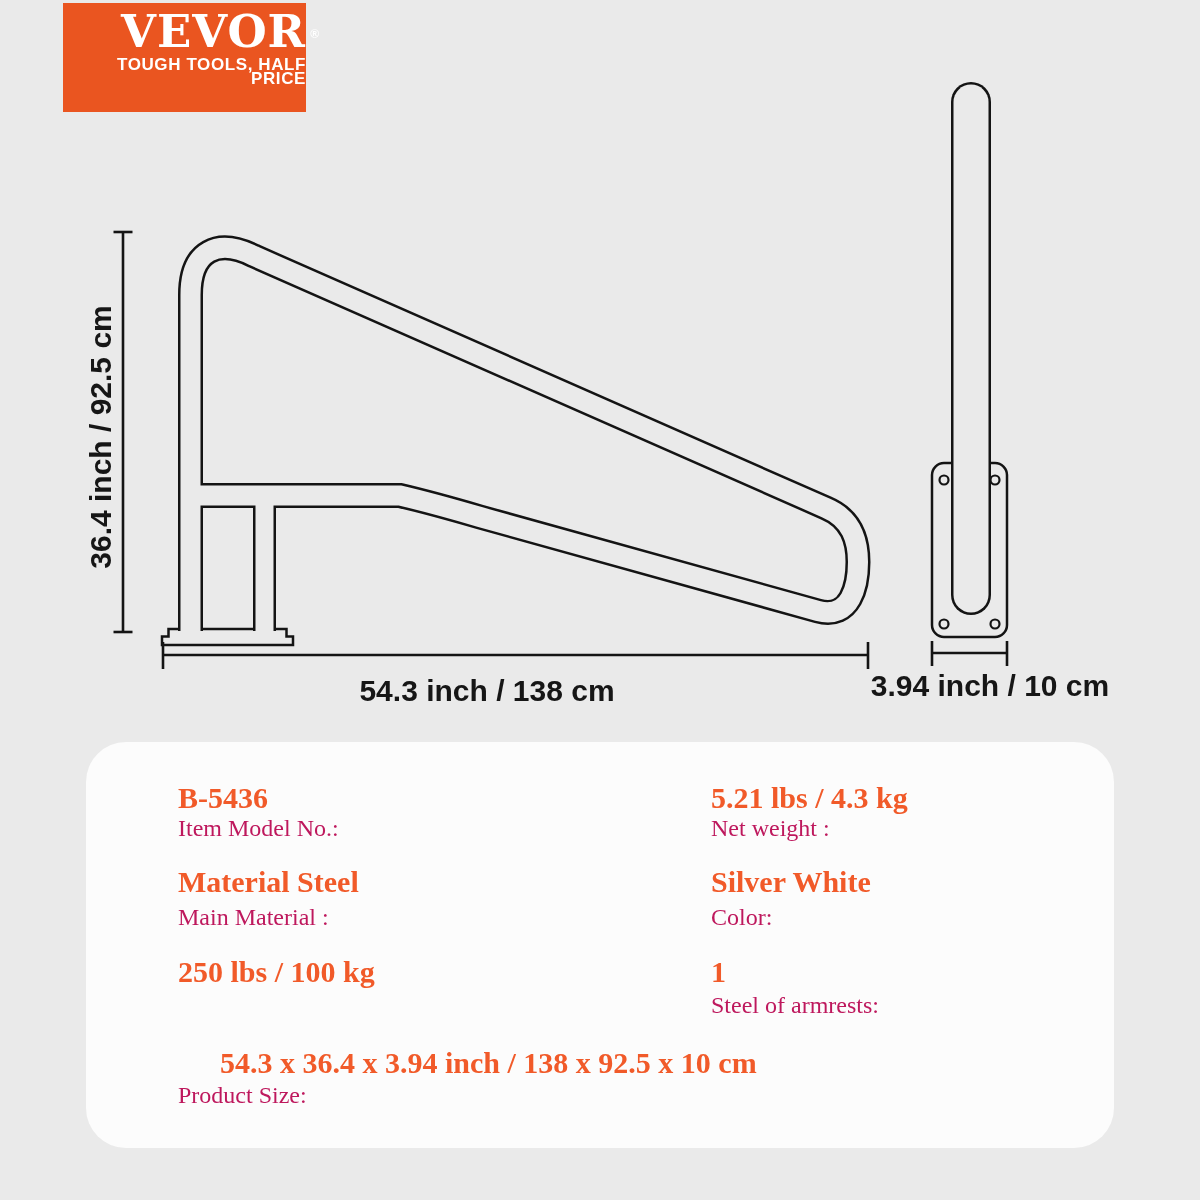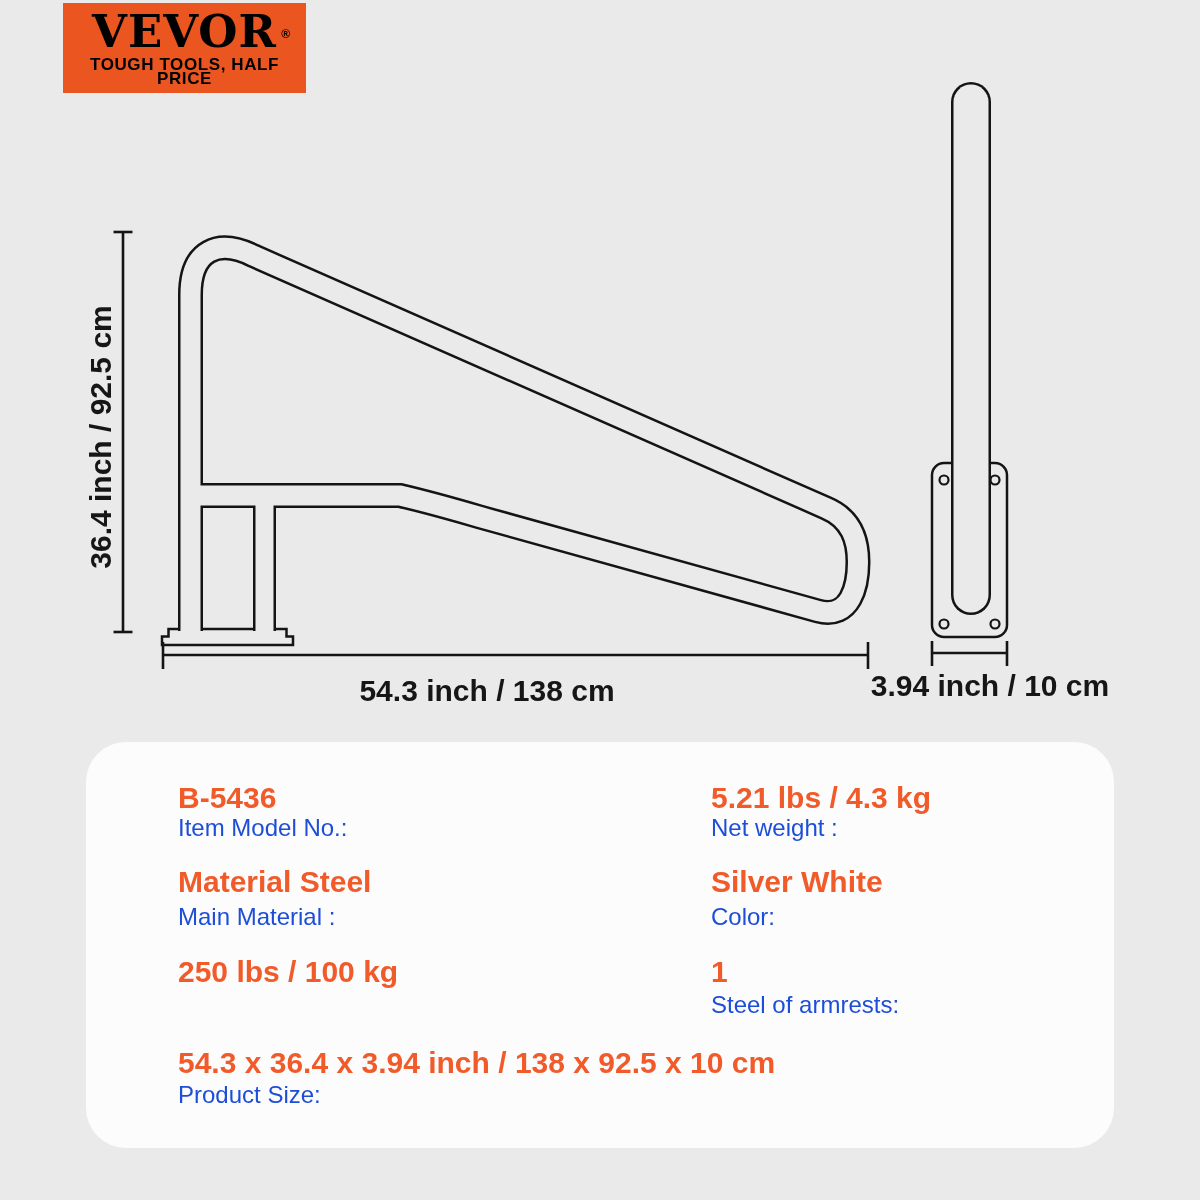--- a/index.html
+++ b/index.html
@@ -10,8 +10,8 @@
   }
   
   .logo{
-    position:absolute;left:63px;top:3px;width:243px;height:90px;
-    background:#EA5520;color:#000000;text-align:center;box-sizing:border-box;
+    position:absolute;left:63px;top:3px;width:243px;height:109px;
+    background:#EA5520;color:#ffffff;text-align:right;box-sizing:border-box;
     padding-top:6px;
   }
   .logo-word{

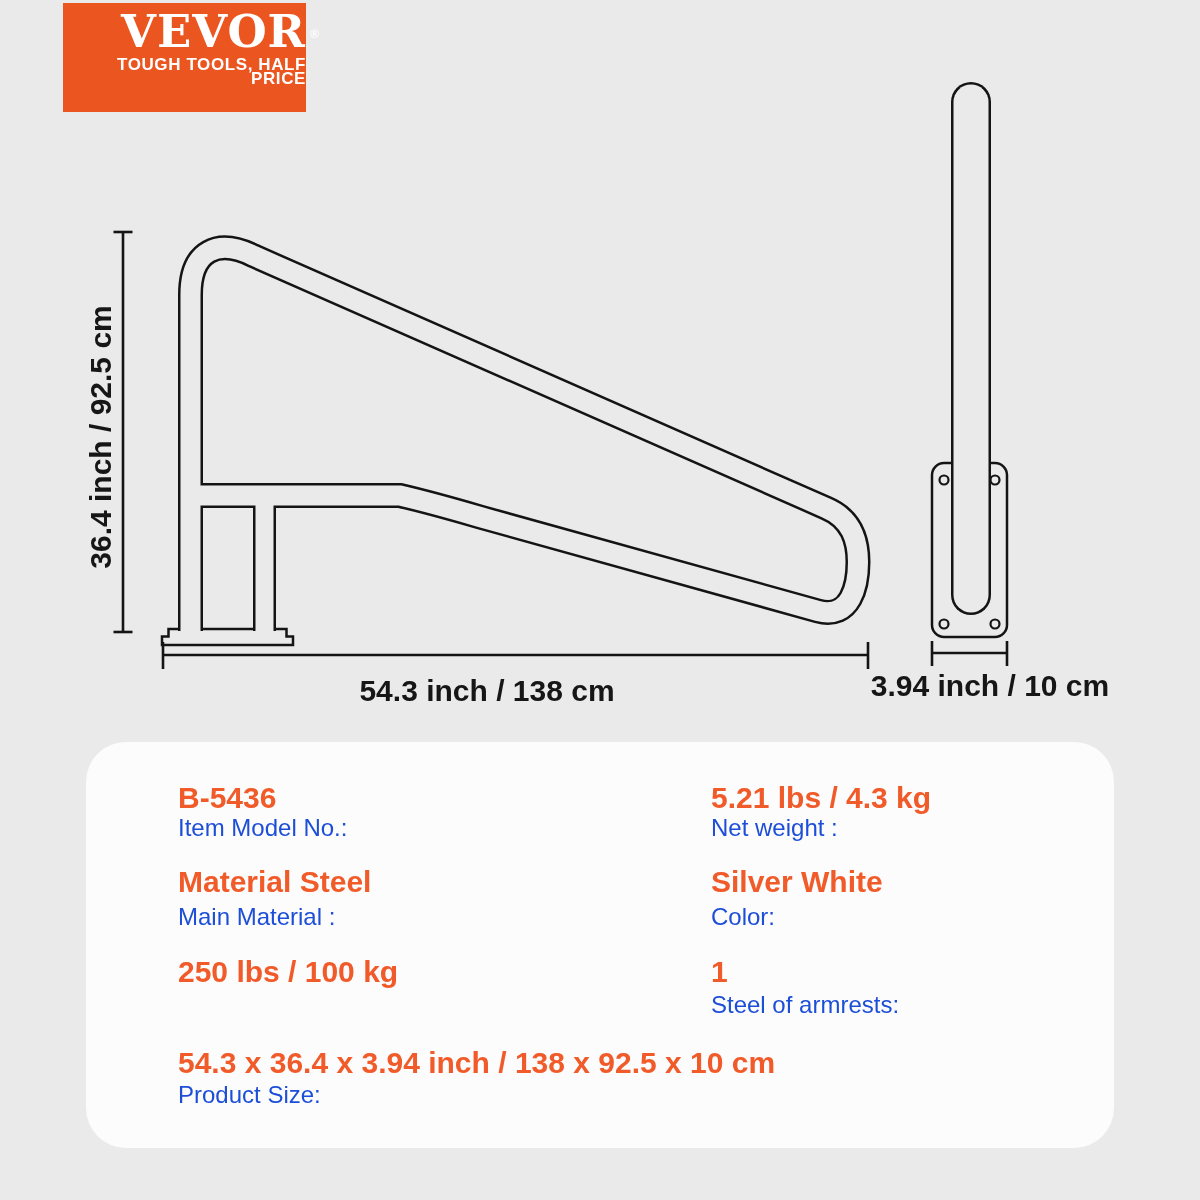--- a/index.html
+++ b/index.html
@@ -38,7 +38,7 @@
     position:absolute;left:86px;top:742px;width:1028px;height:406px;
     background:#FCFCFC;border-radius:40px;
   }
-  .cell{position:absolute;white-space:nowrap;}
+  .cell{position:absolute;white-space:nowrap;font-family:Liberation Serif, serif;}
   .cell .value{
     font-size:30px;font-weight:bold;color:#F15A29;line-height:38px;
   }

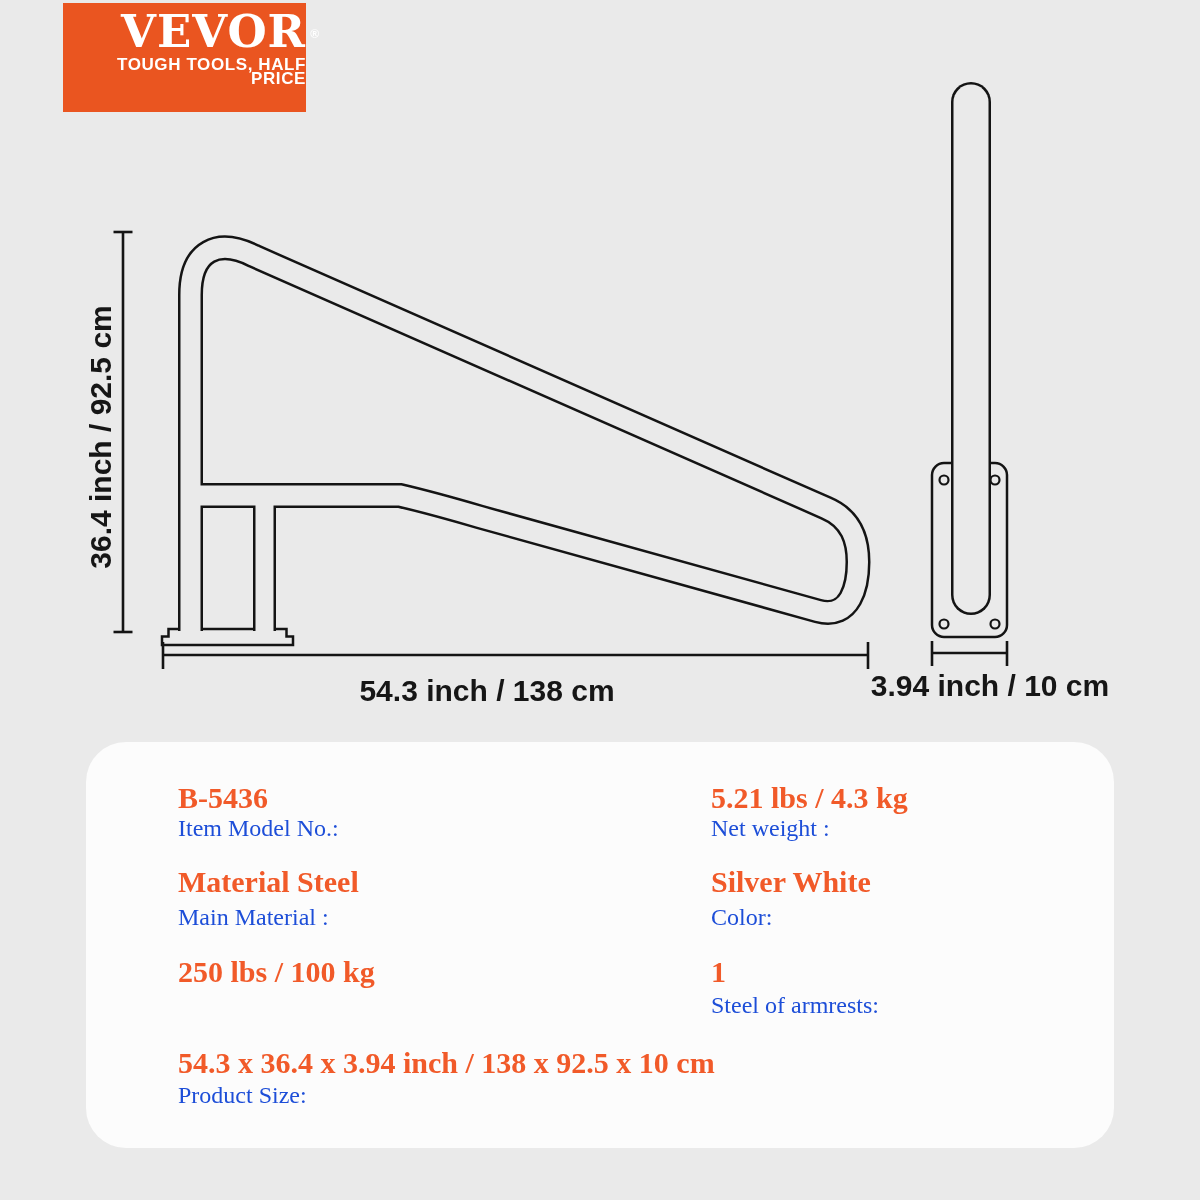--- a/index.html
+++ b/index.html
@@ -43,7 +43,7 @@
     font-size:30px;font-weight:bold;color:#F15A29;line-height:38px;
   }
   .cell .label{
-    font-size:24px;color:#1d4ed8;line-height:30px;
+    font-size:24px;color:#be185d;line-height:30px;
   }
   .c1{left:92px;}
   .c2{left:625px;}

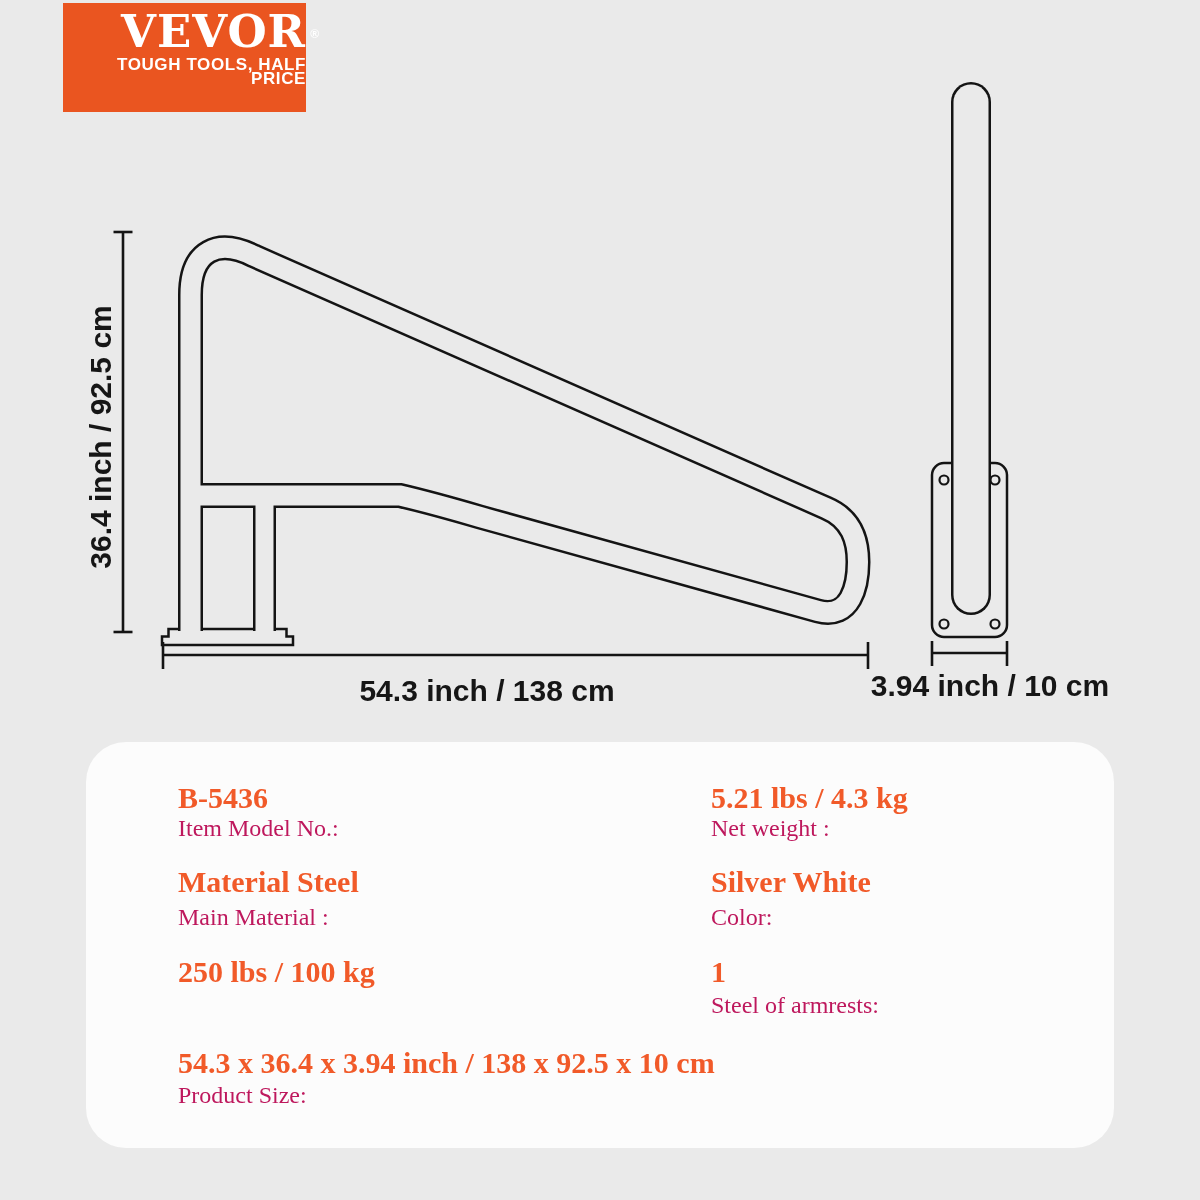--- a/index.html
+++ b/index.html
@@ -50,7 +50,7 @@
   .v-r1{top:37px;} .l-r1{top:71px;}
   .v-r2{top:121px;} .l-r2{top:160px;}
   .v-r3{top:211px;} .l-r3{top:248px;}
-  .v-r4{top:302px;} .l-r4{top:338px;}
+  .v-r4{top:302px;margin-left:42px;} .l-r4{top:338px;}
 </style>
 </head>
 <body>

